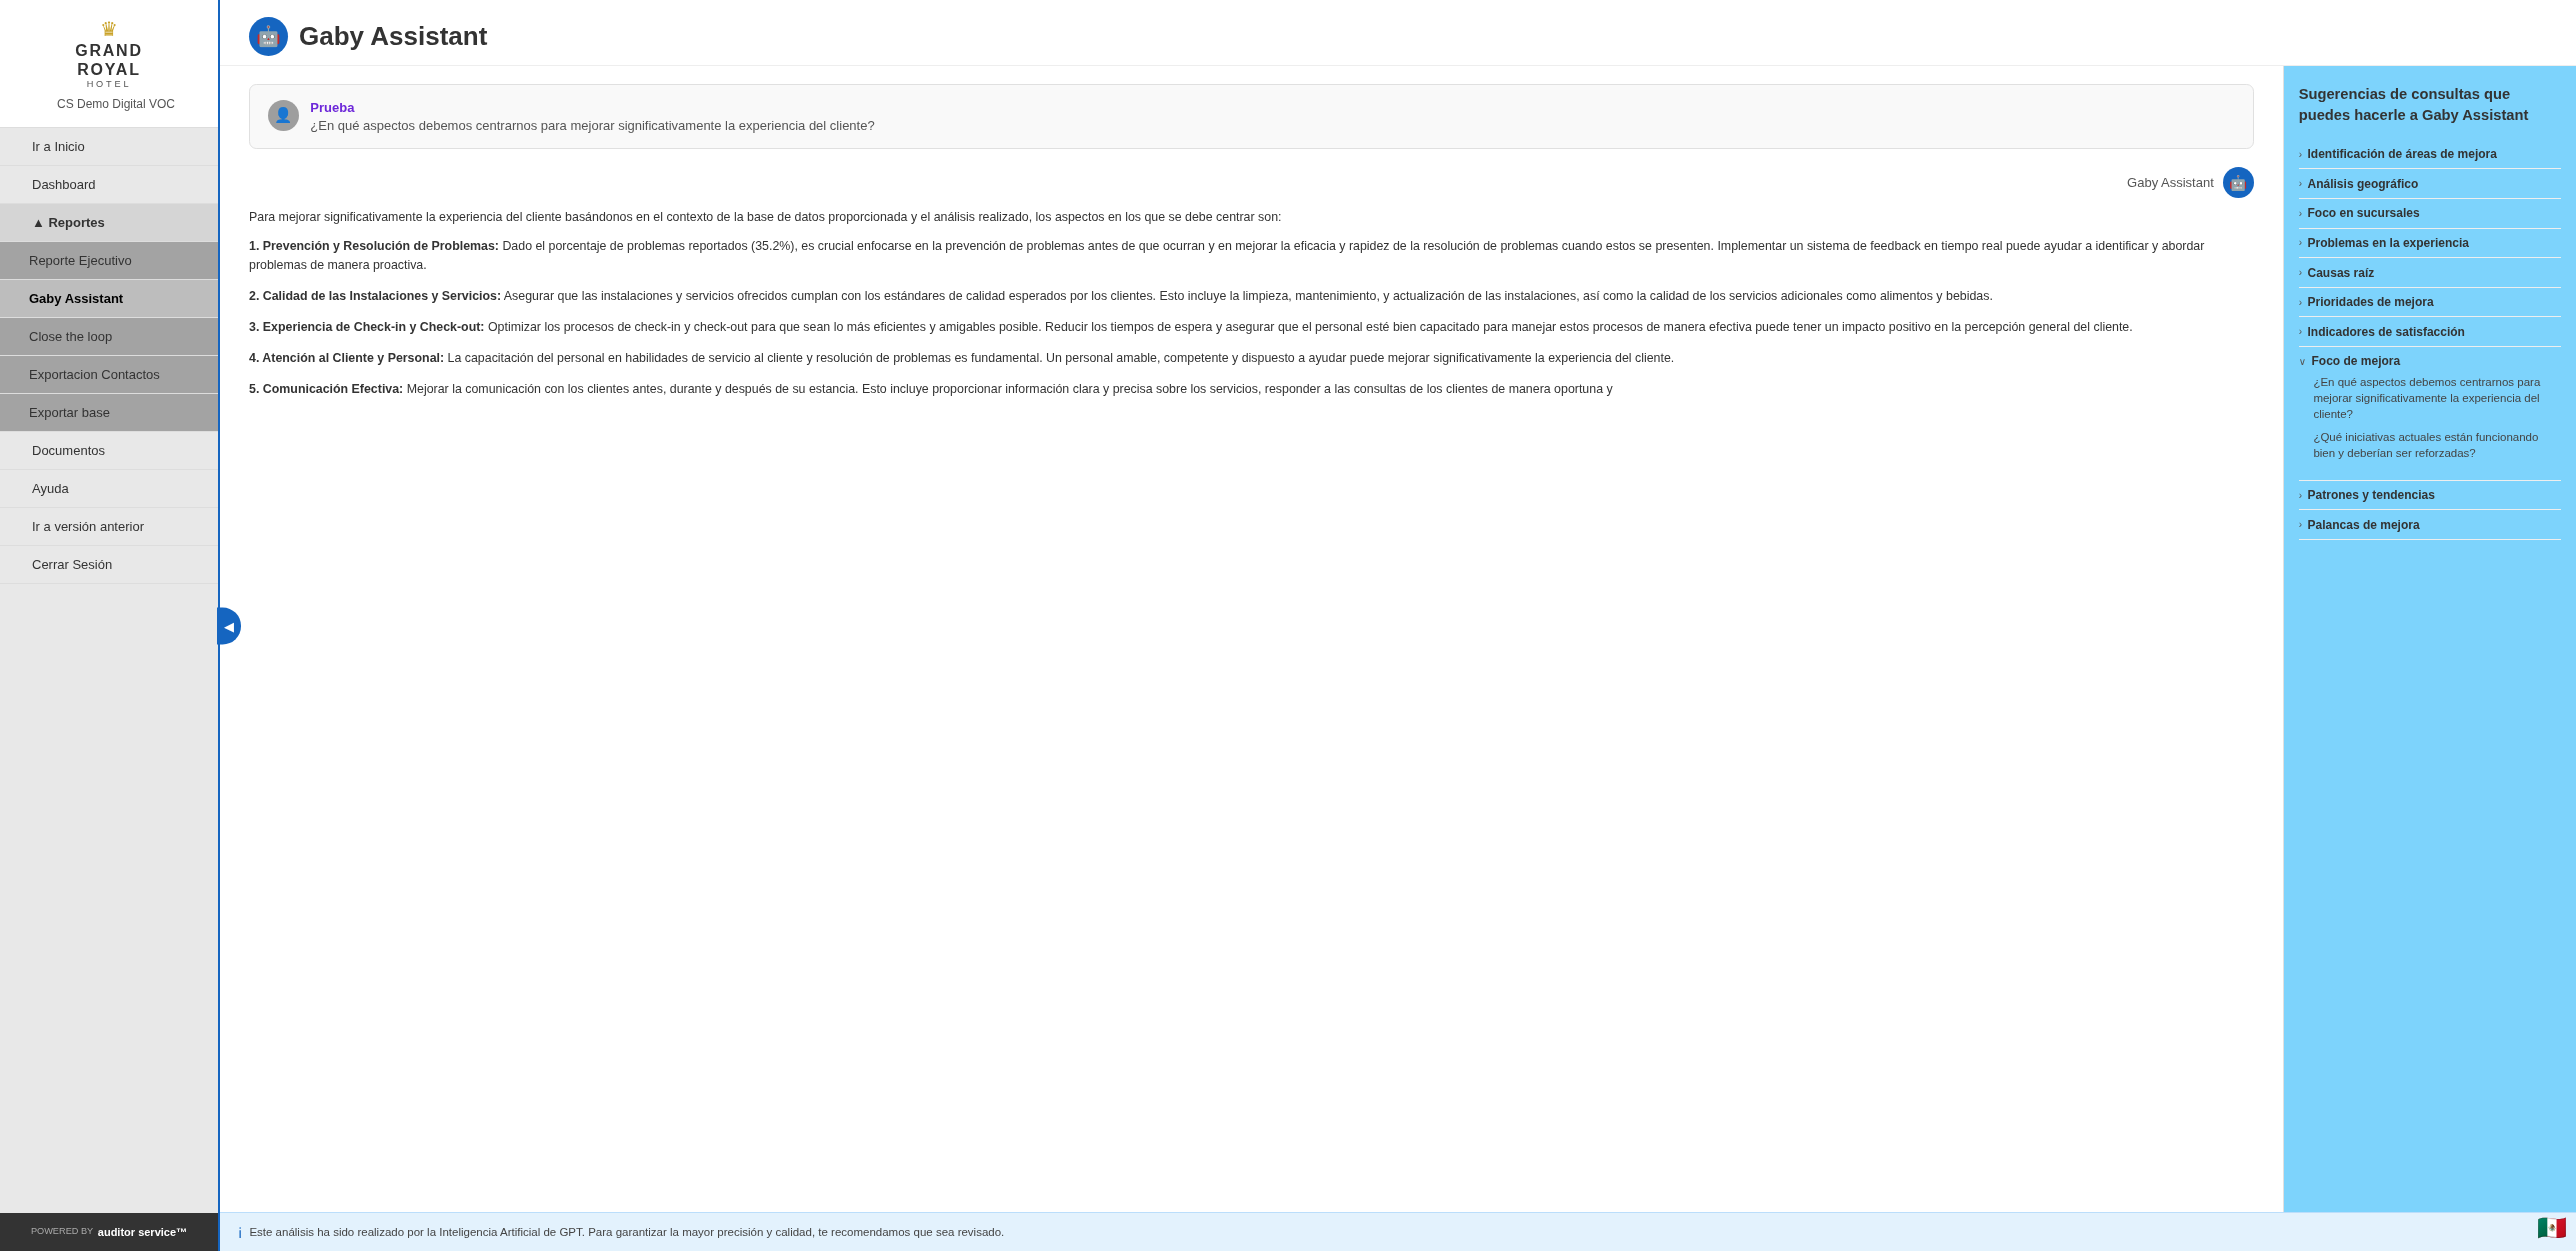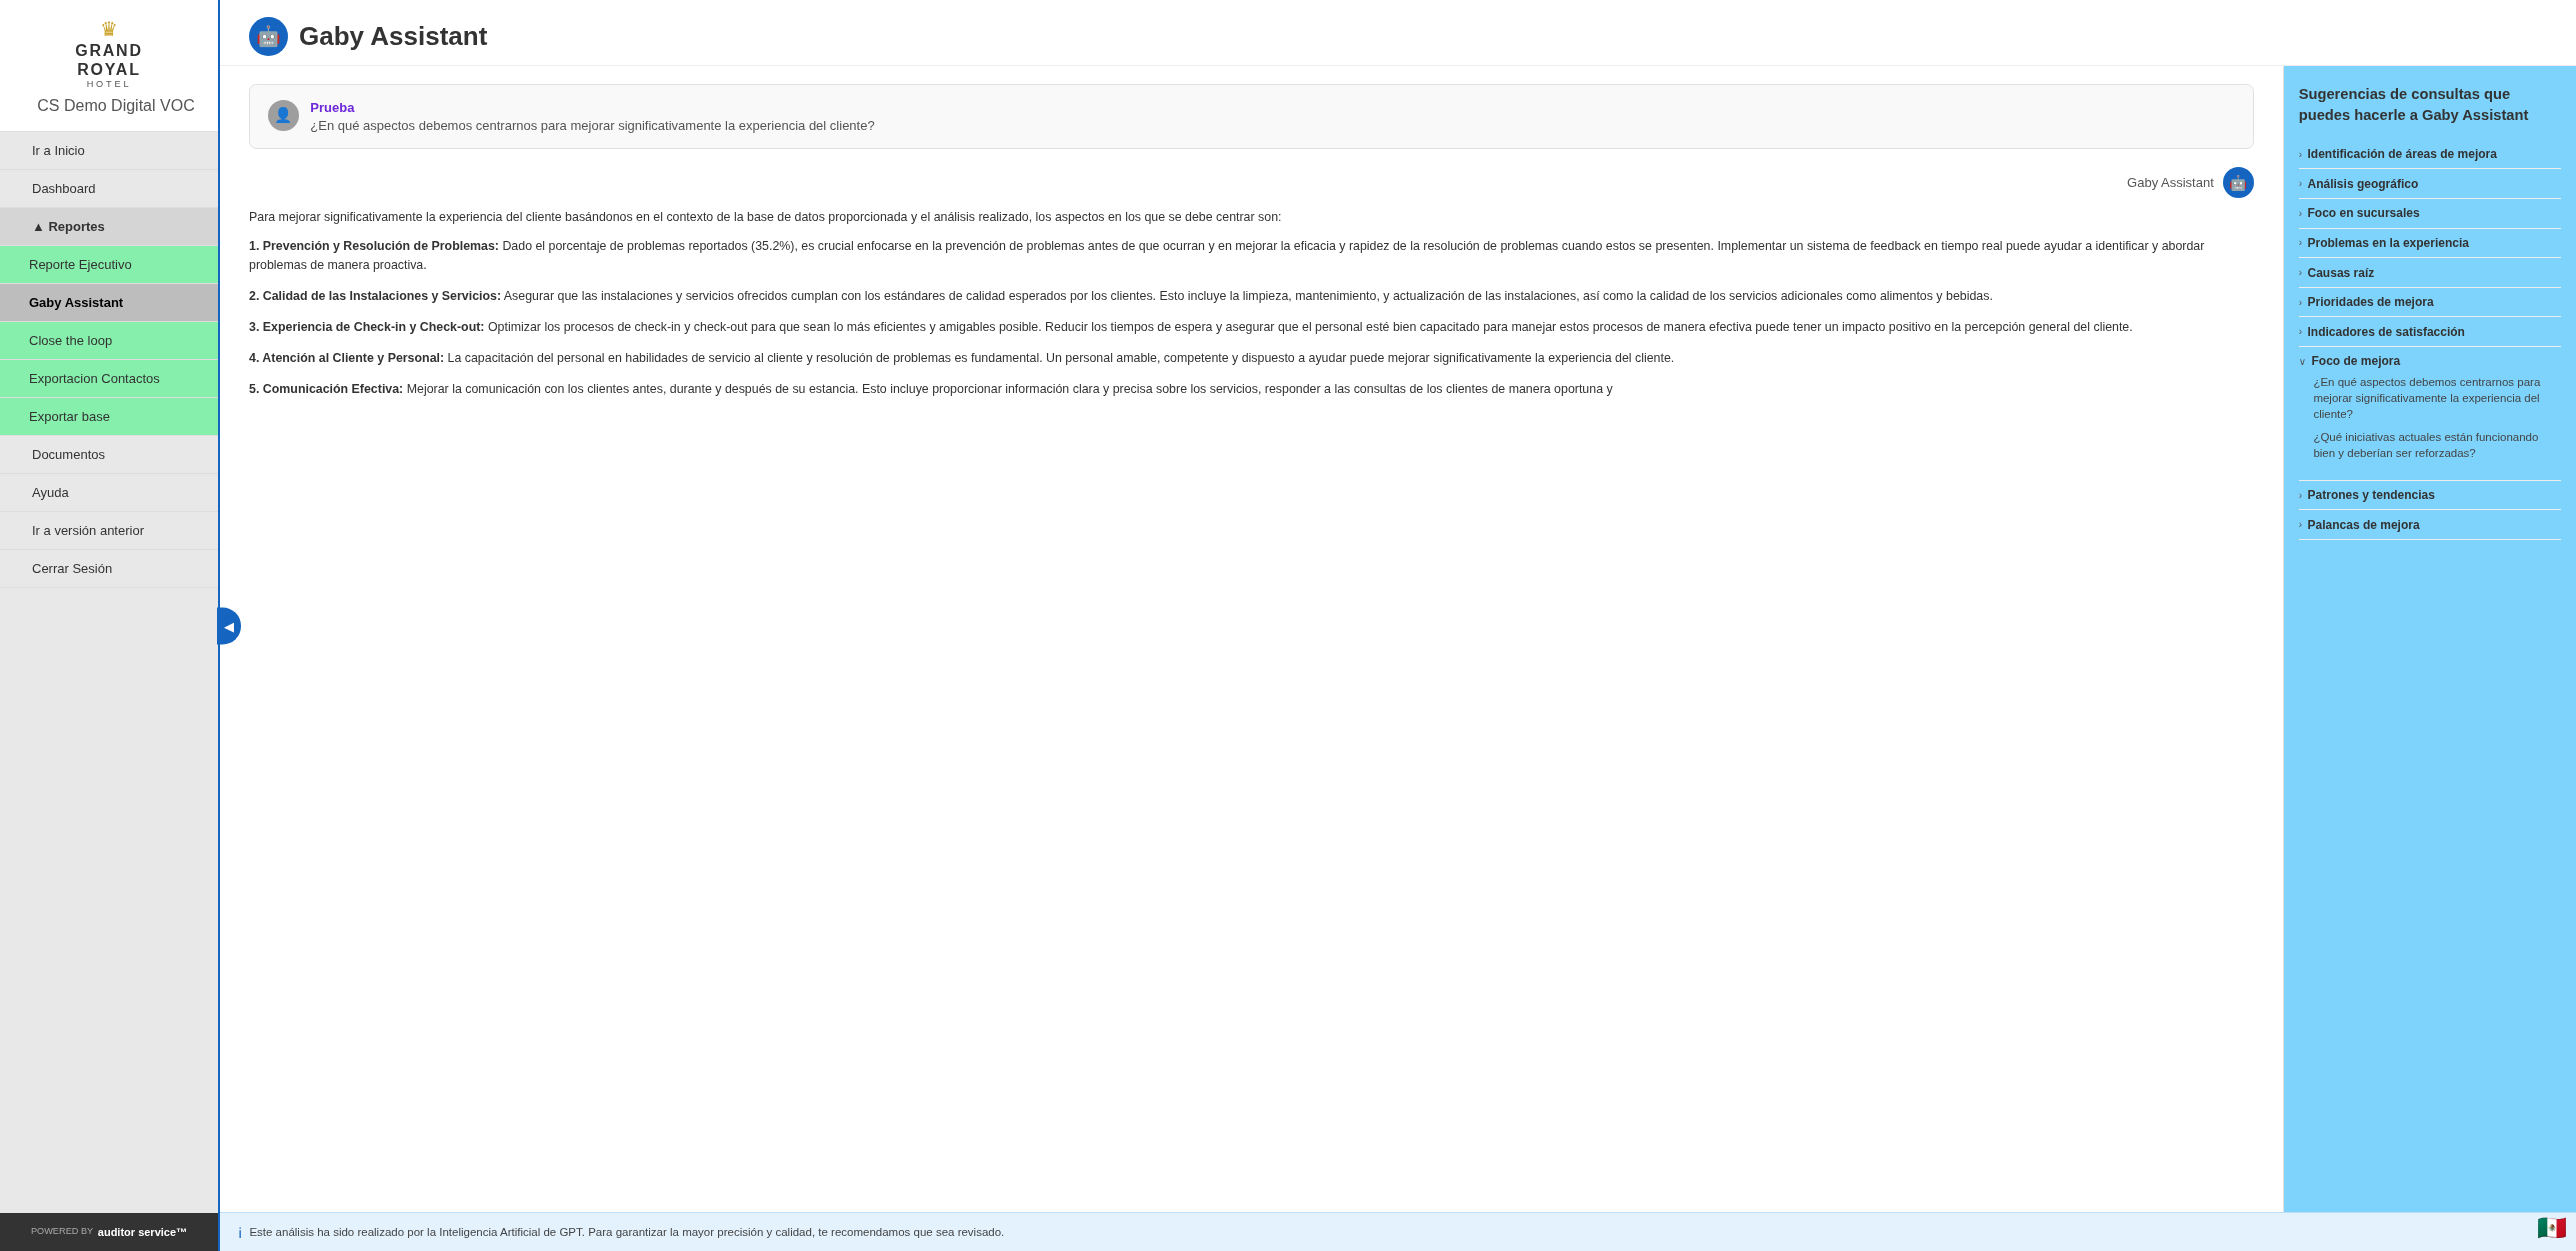--- a/index.html
+++ b/index.html
@@ -36,7 +36,7 @@
     .logo-text { font-size: 16px; font-weight: bold; letter-spacing: 1.8px; color: #333; line-height: 1.2; text-align: center; }
     .logo-hotel { font-size: 9.2px; letter-spacing: 2.8px; color: #555; }
     #sidebar-subtitle {
-      font-size: 16px;
+      font-size: 12px;
       color: #555;
       margin-top: 7.3px;
       text-align: left;

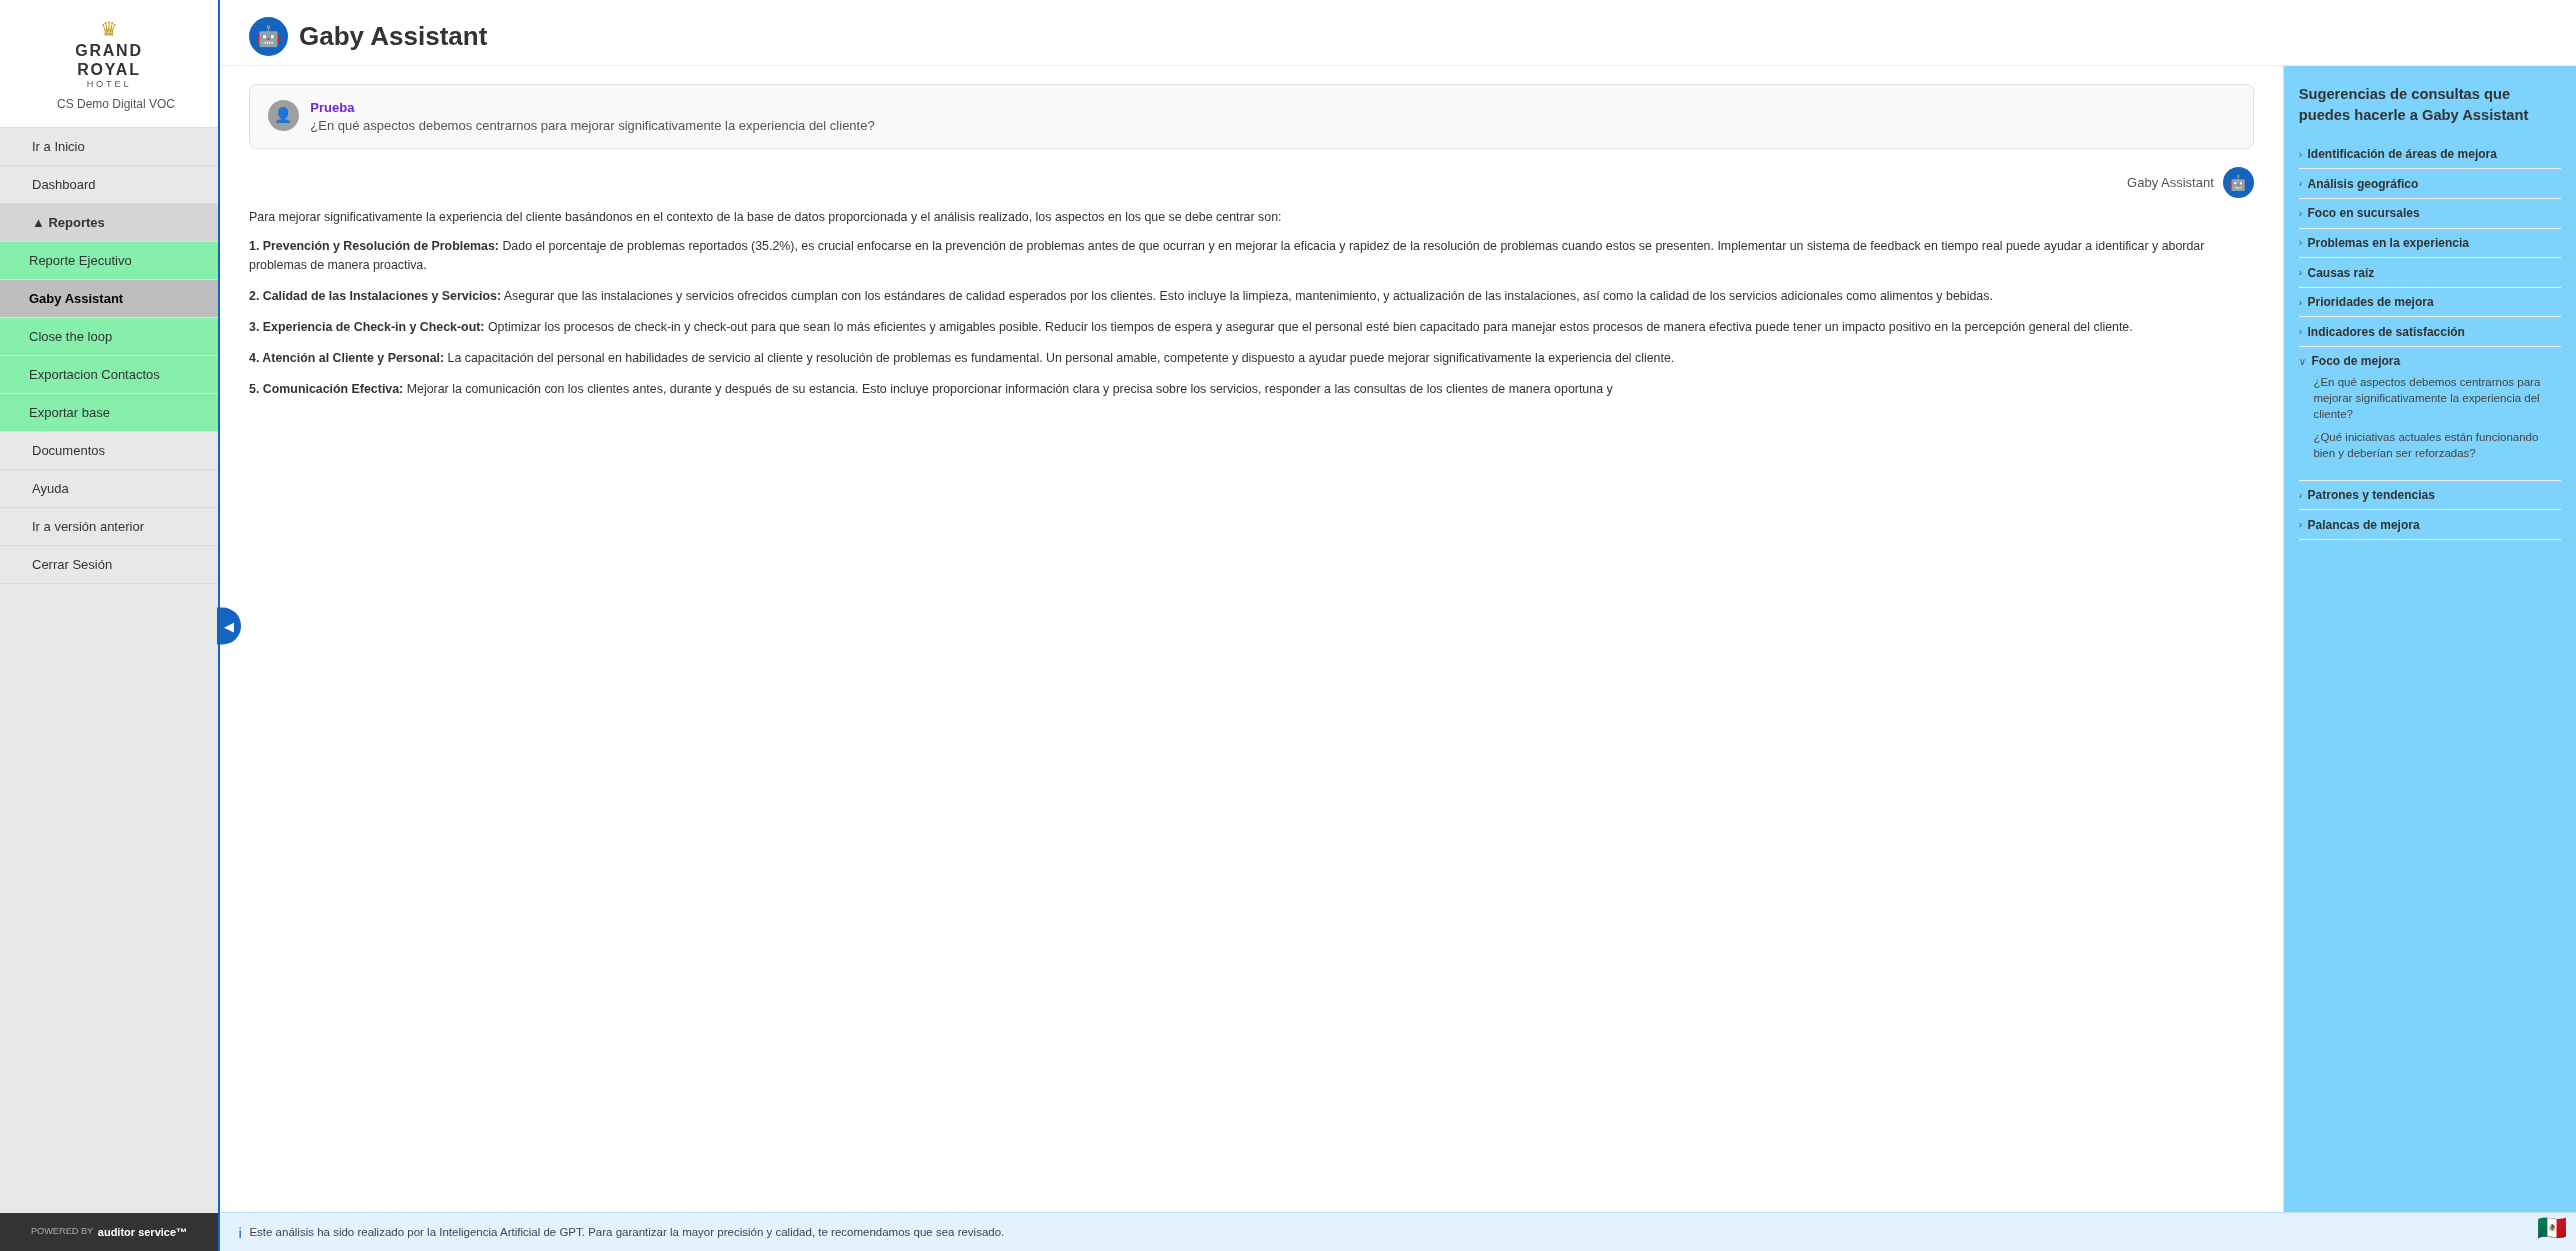--- a/index.html
+++ b/index.html
@@ -51,7 +51,7 @@
     }
     .nav-item.active { background: #555; color: #fff; }
     .nav-item.section-header { font-weight: bold; background: #d5d5d5; }
-    .nav-item.sub { padding-left: 29px; background: #86efac; }
+    .nav-item.sub { padding-left: 29px; background: #a3a3a3; }
     .nav-item.sub.active { background: #bdbdbd; color: #000; font-weight: bold; }
     #sidebar-footer {
       margin-top: auto;

